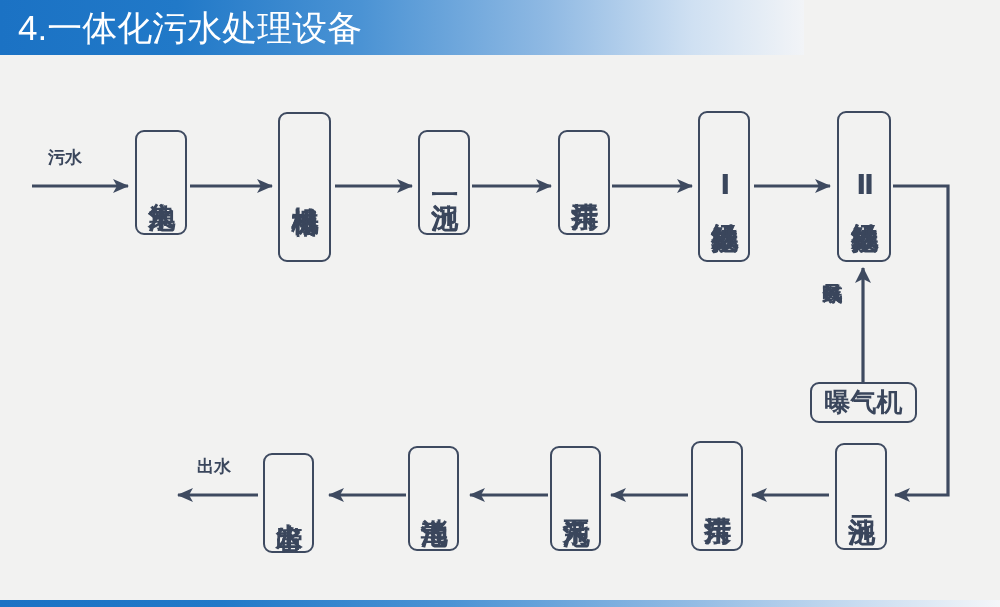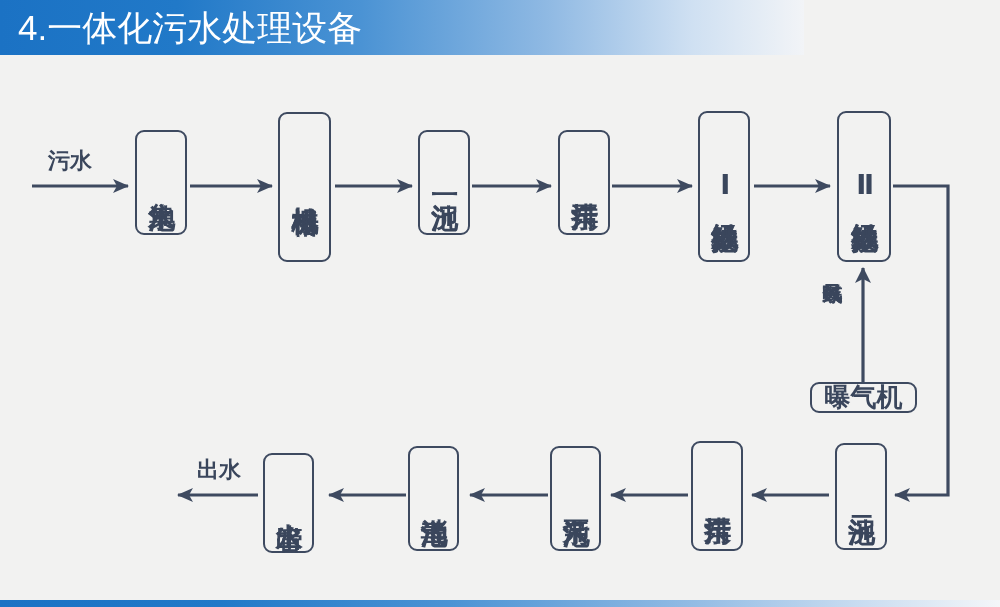--- a/index.html
+++ b/index.html
@@ -99,7 +99,7 @@
   
   .flow-label {
     position: absolute;
-    font-size: 22px;
+    font-size: 17px;
     color: #3a465c;
     font-weight: bold;
     white-space: pre-line;

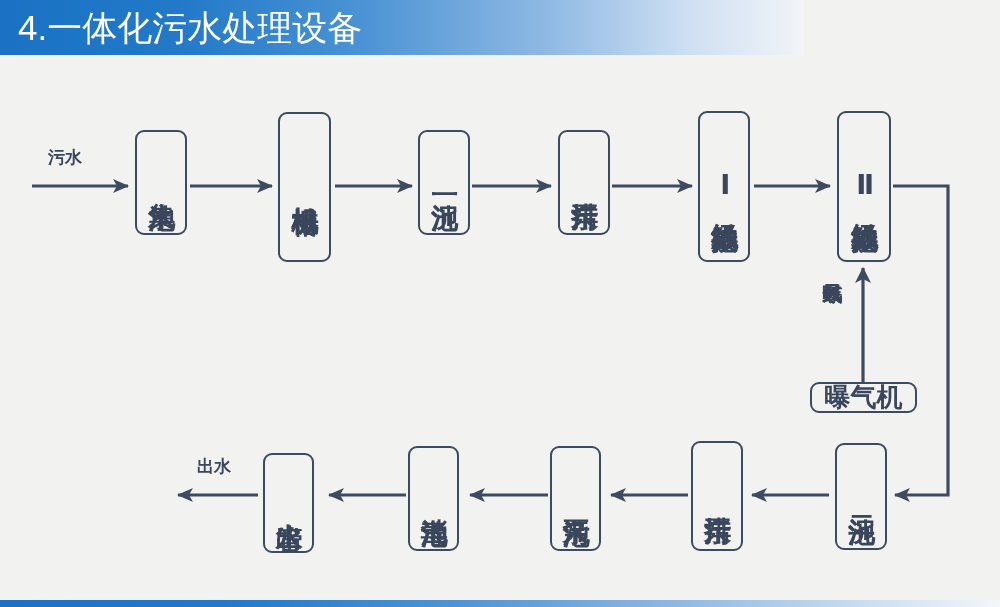--- a/index.html
+++ b/index.html
@@ -201,7 +201,7 @@
     <span class="node-label">Ⅱ级接触池</span>
   </div>
 
-  <div class="node horizontal" style="left:810px; top:327px; width:107px; height:31px;">
+  <div class="node horizontal" style="left:810px; top:327px; width:107px; height:41px;">
     <span class="node-label">曝气机</span>
   </div>
 

